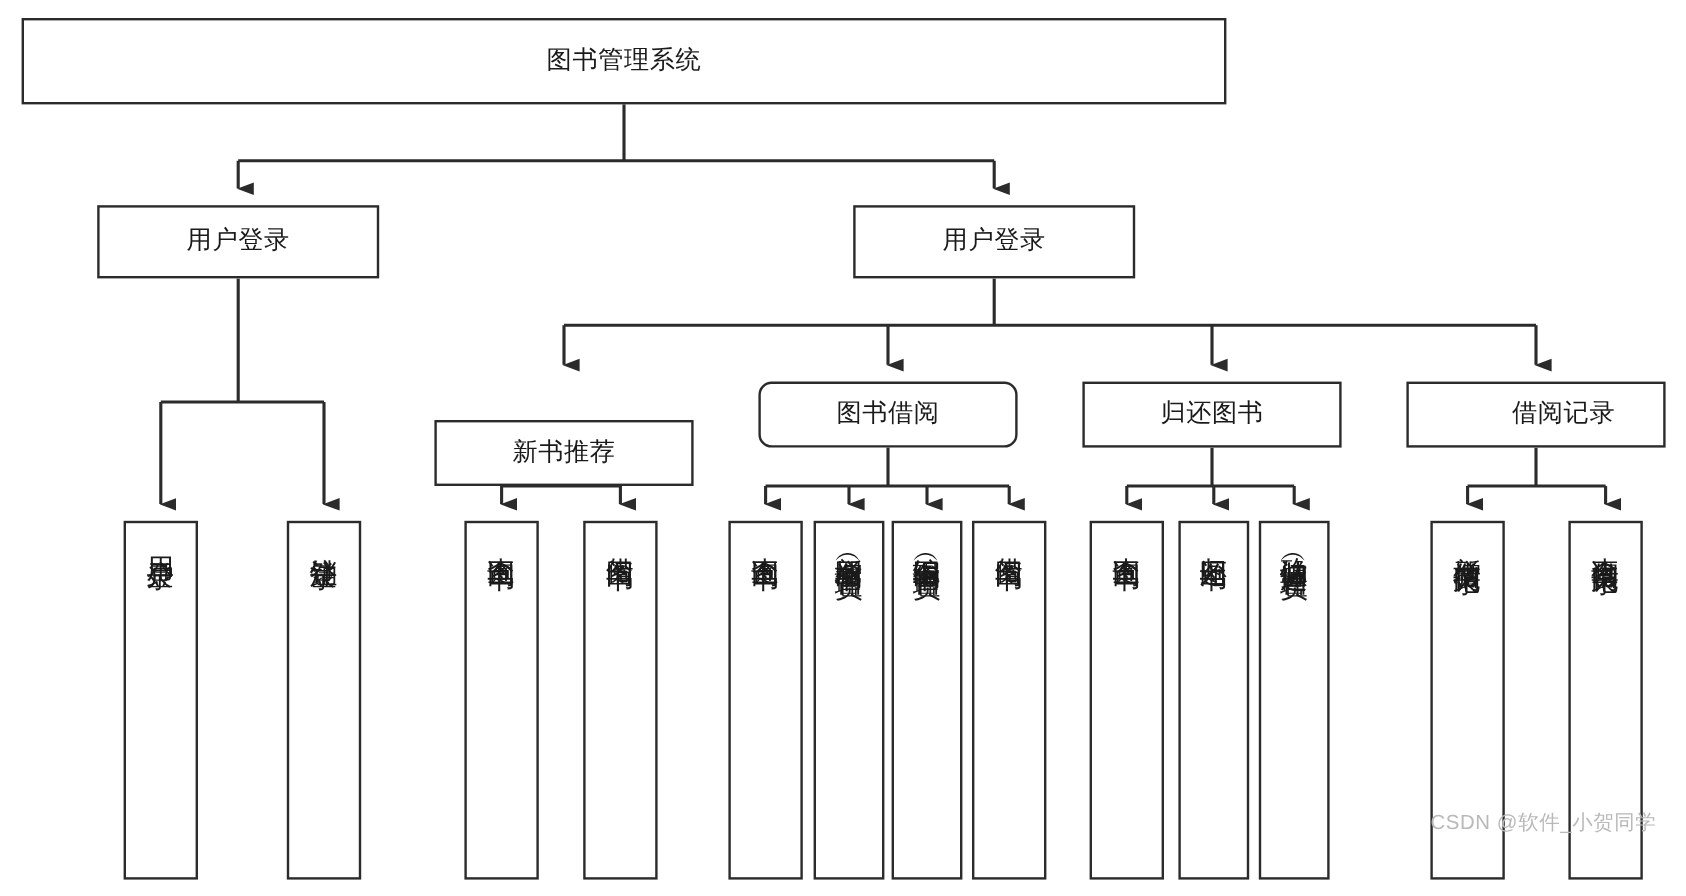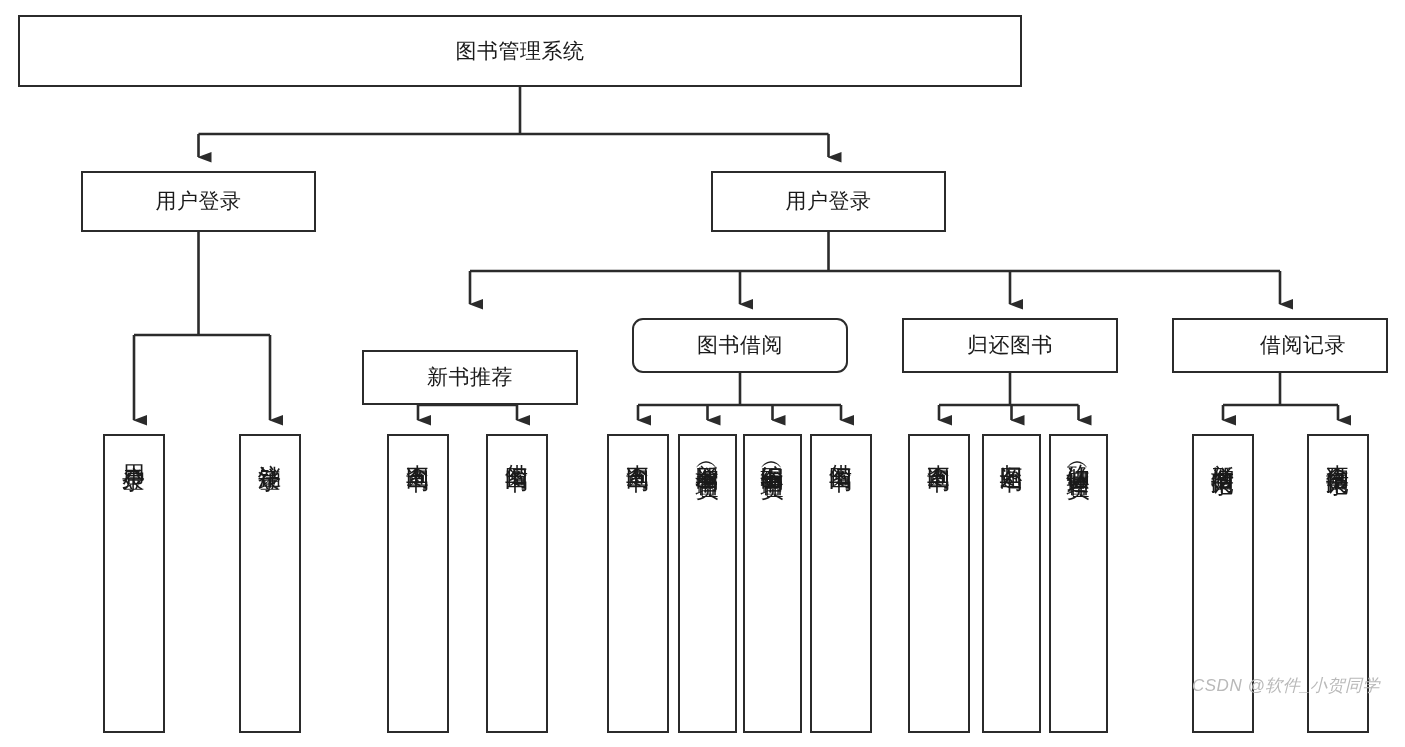--- a/index.html
+++ b/index.html
@@ -199,7 +199,7 @@
     <span class="label">查询借阅记录</span>
   </div>
 
-  <div class="watermark" style="left: 1192px; top: 674px; font-style: italic;">CSDN @软件_小贺同学</div>
+  <div class="watermark" style="left: 1192px; top: 674px;">CSDN @软件_小贺同学</div>
 
 </div>
 

